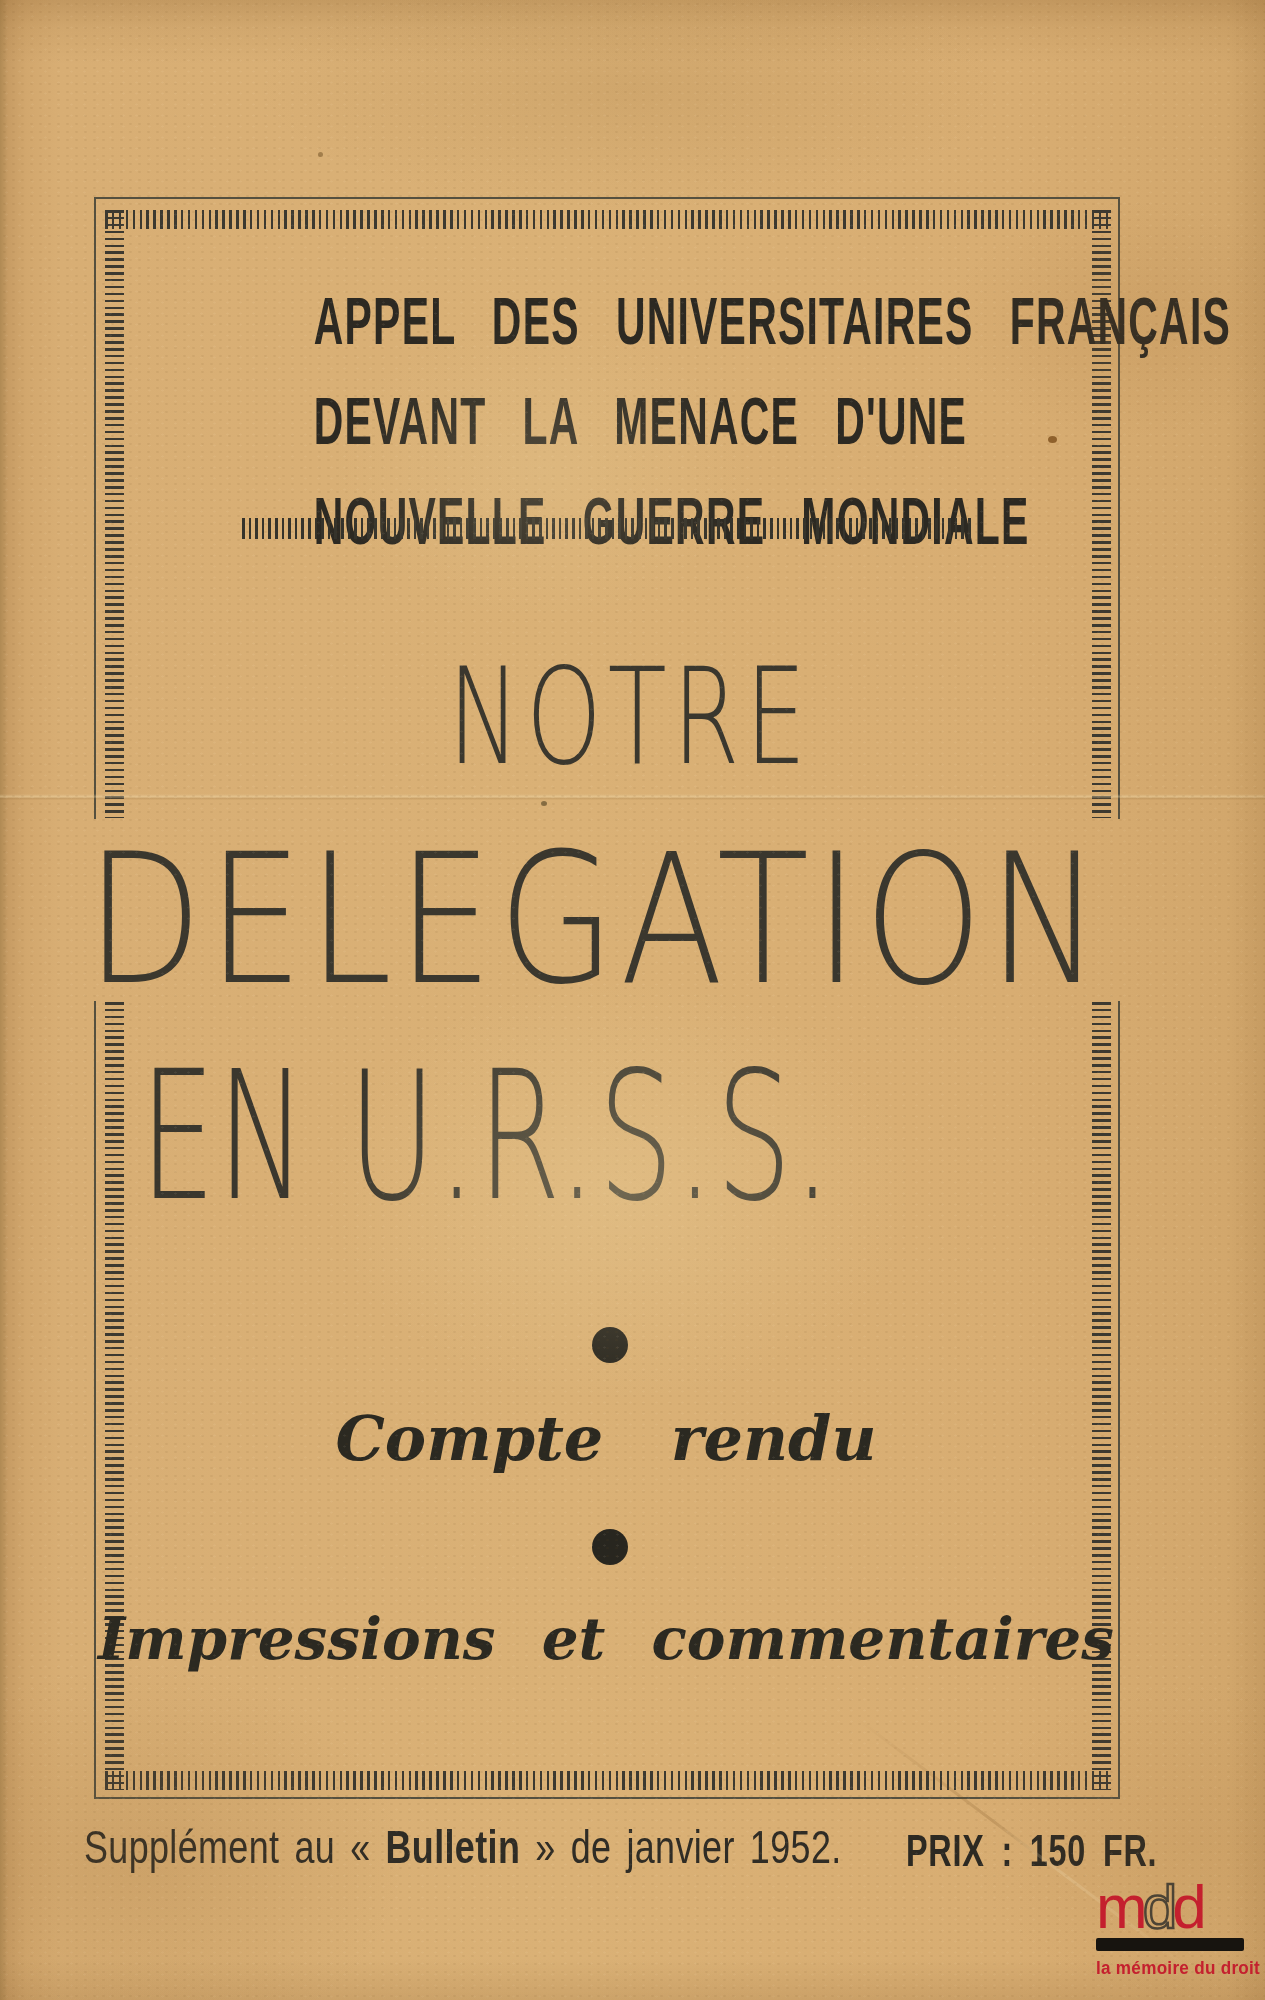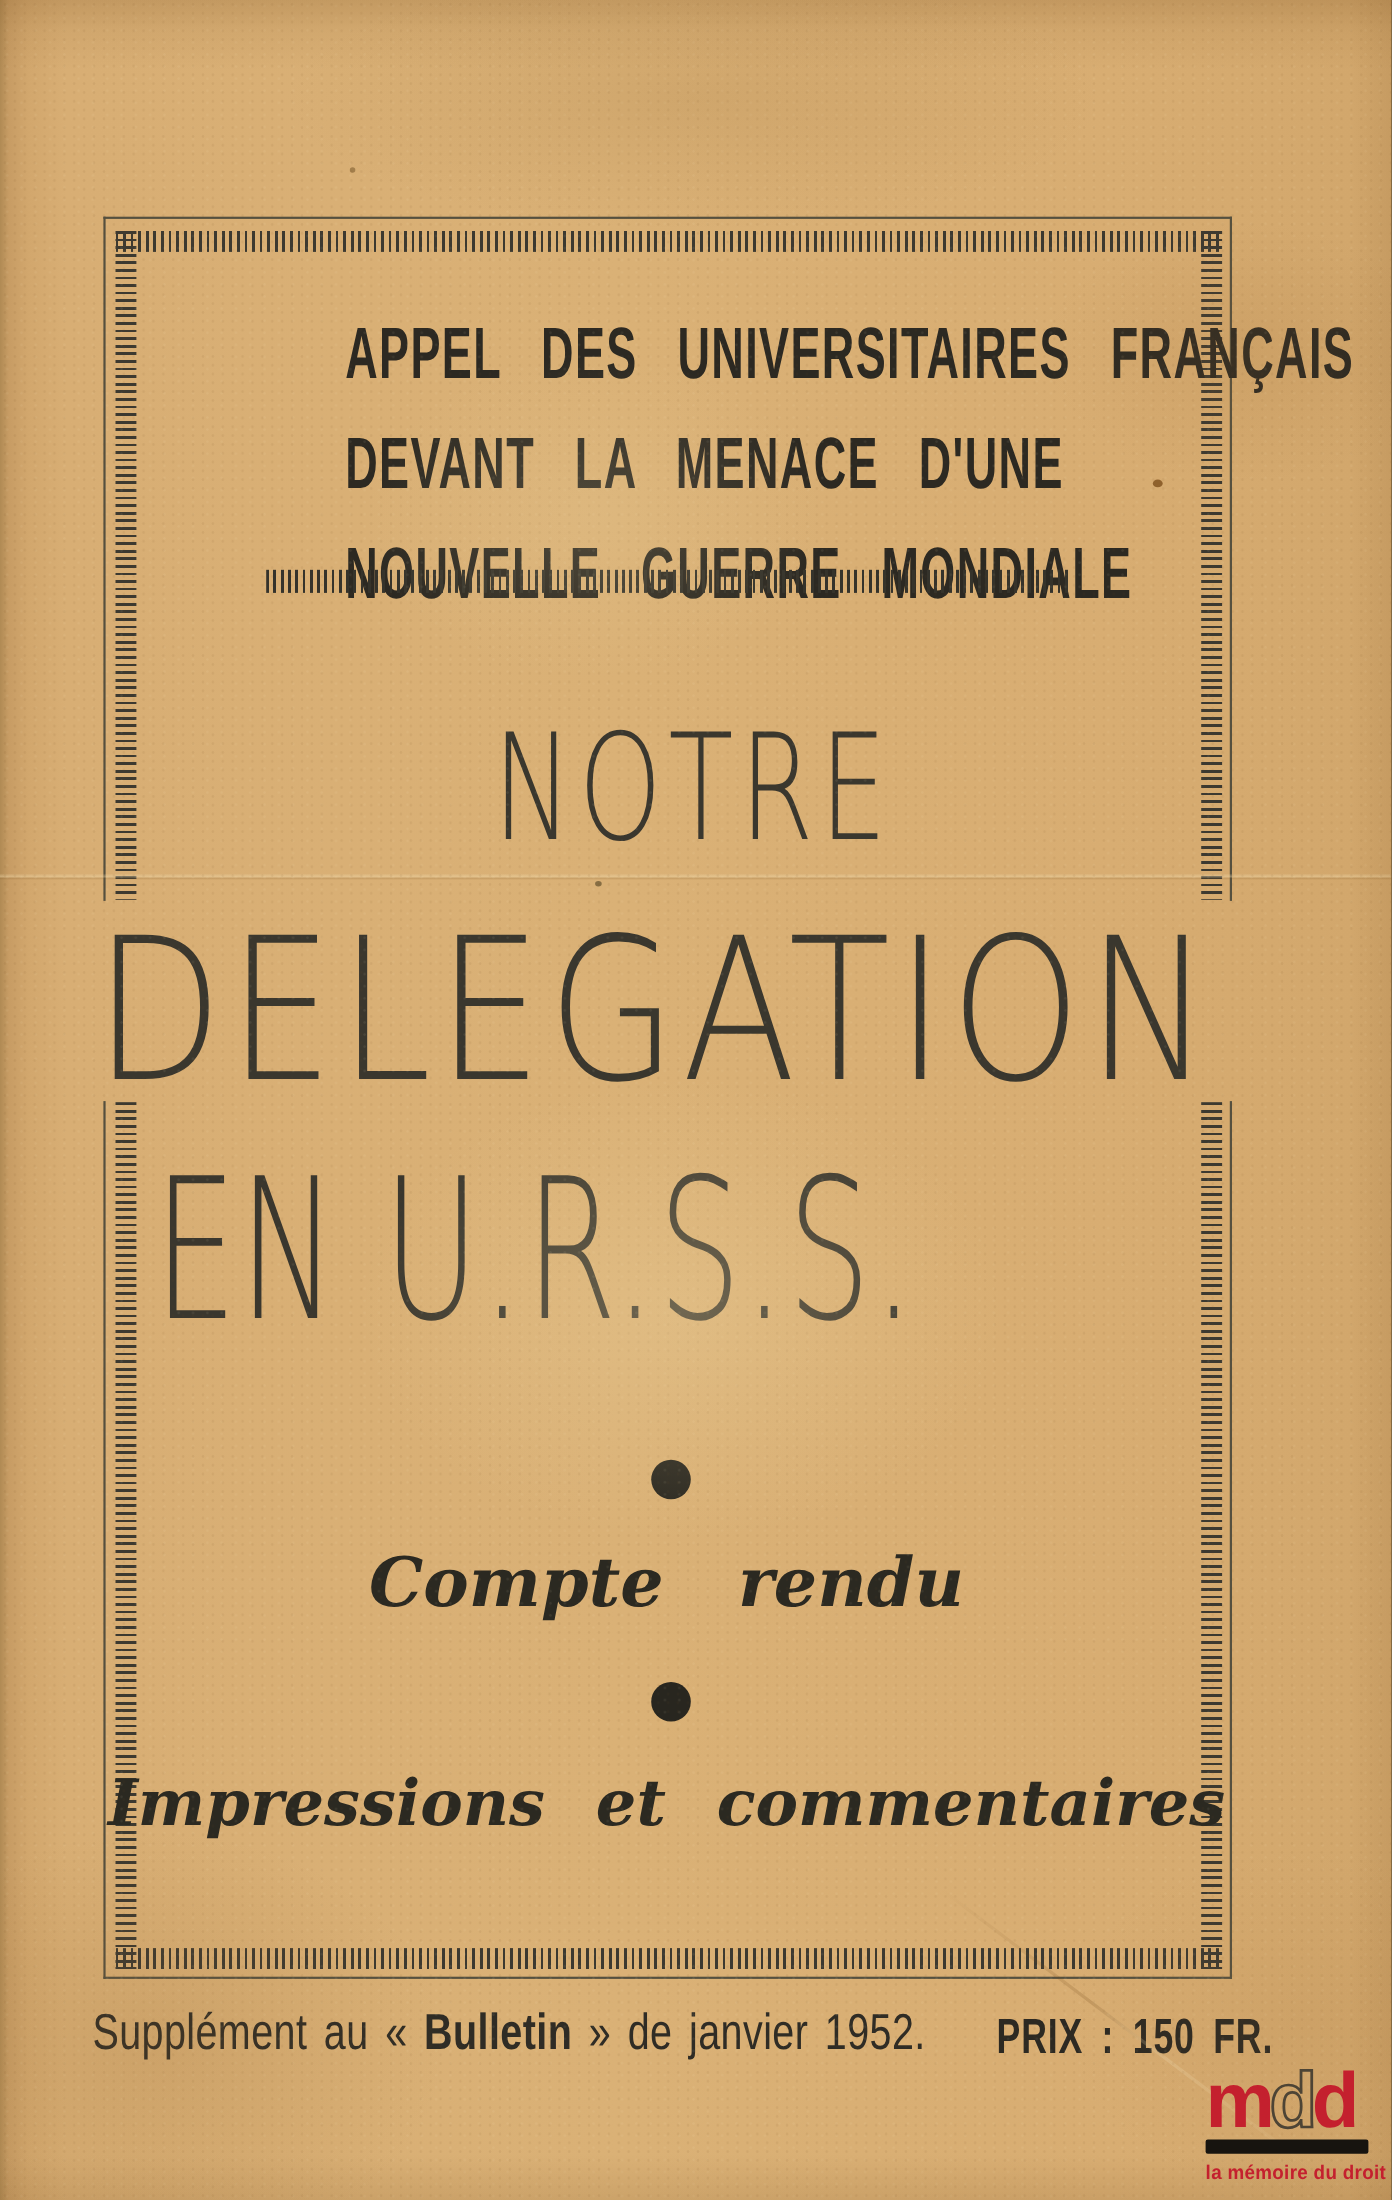--- a/index.html
+++ b/index.html
@@ -84,7 +84,7 @@
      transform:scaleX(.72);transform-origin:0 0;}
   
   .logo{position:absolute;left:1096px;top:1882px;width:169px;z-index:31;}
-  .logo-word{font-weight:700;font-size:71px;line-height:.82;letter-spacing:-5px;color:#c4202e;white-space:nowrap;}
+  .logo-word{font-weight:400;font-size:62px;line-height:.82;letter-spacing:-5px;color:#c4202e;white-space:nowrap;}
   .logo-word .outline{color:transparent;-webkit-text-stroke:2.5px #4d4435;}
   .logo-bar{width:148px;height:13px;background:#17140f;margin-top:5px;border-radius:2px;}
   .logo-tag{margin-top:7px;font-size:18px;font-weight:700;color:#c4202e;letter-spacing:.3px;

